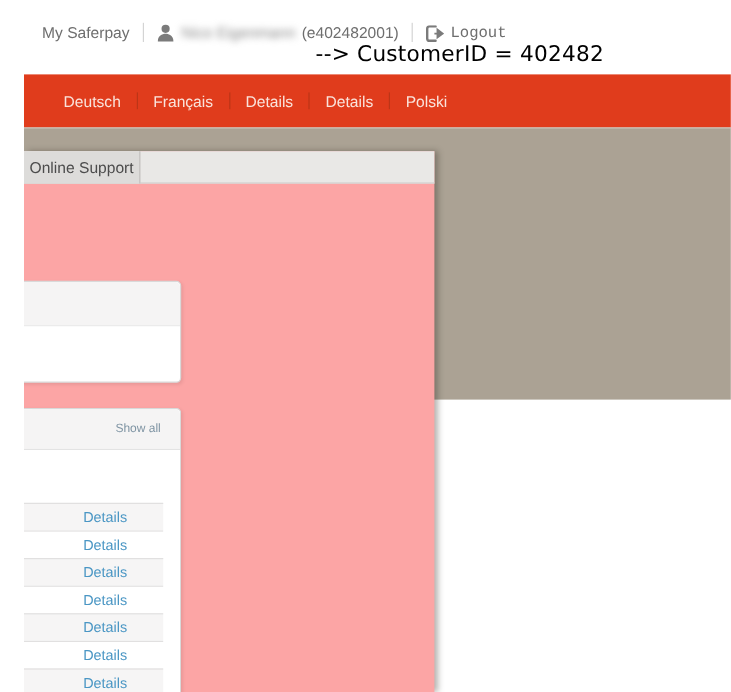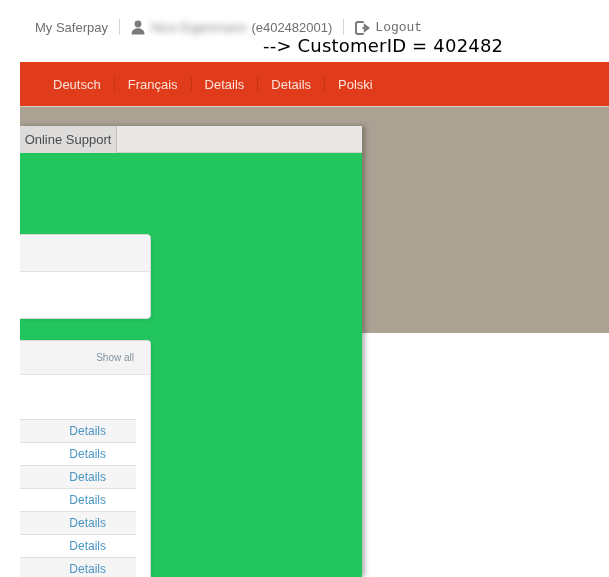--- a/index.html
+++ b/index.html
@@ -54,7 +54,7 @@
   
   .panel {
     position:absolute; top:126px; left:0; width:342px; height:451px;
-    background:#22c55e;
+    background:#fca5a5;
     box-shadow:3px 0 5px rgba(40,35,25,0.35);
   }
   .tabstrip {

